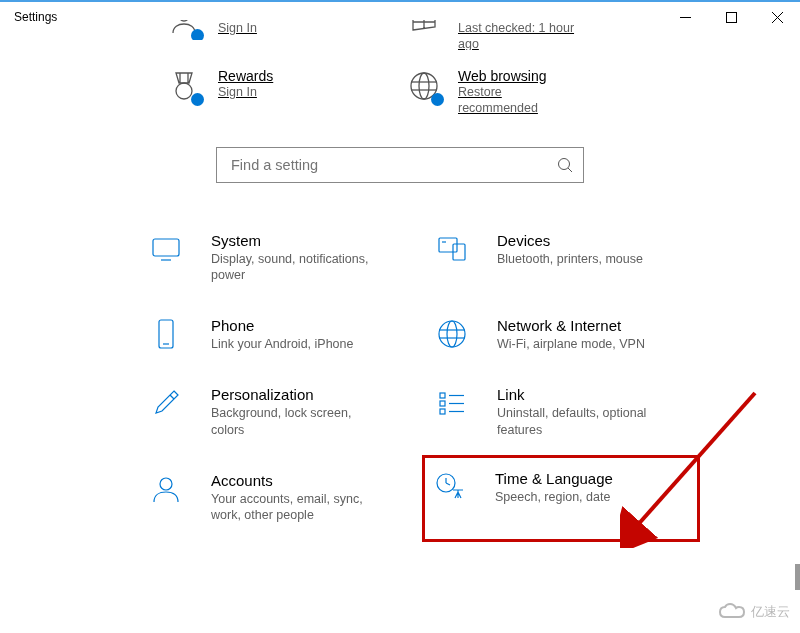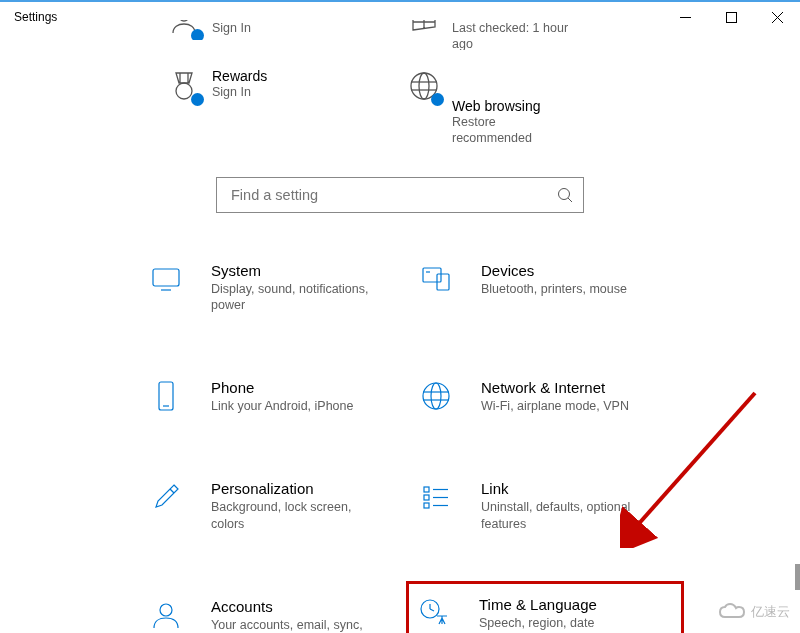--- a/index.html
+++ b/index.html
@@ -48,8 +48,9 @@
   .status-item {
     display: flex;
     align-items: flex-start;
-    gap: 10px;
+    gap: 16px;
     padding: 0 6px;
+    text-decoration: underline;
   }
   .status-icon {
     position: relative;

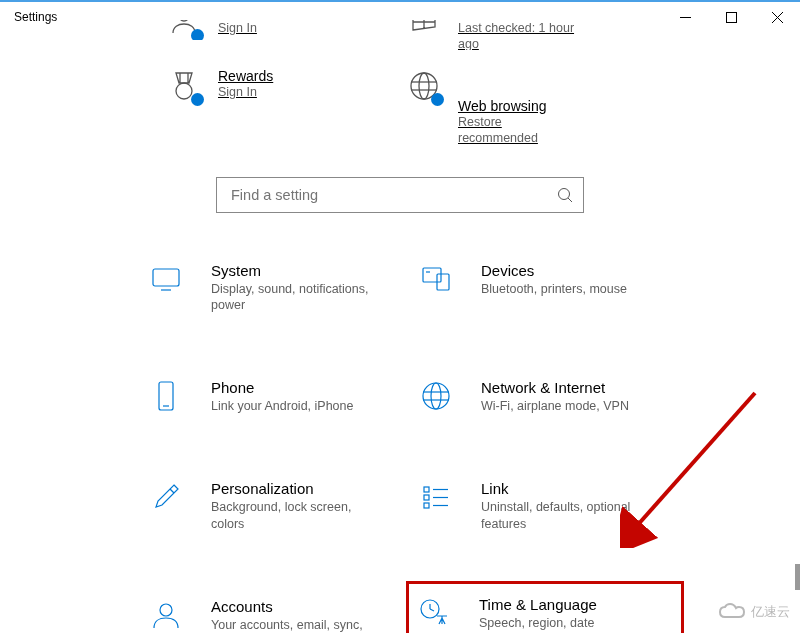--- a/index.html
+++ b/index.html
@@ -244,7 +244,7 @@
       </svg>
       <div class="dot"></div>
     </div>
-    <div class="status-text" style="max-width:120px;margin-top:30px;">
+    <div class="status-text" style="max-width:120px;">
       <div class="title">Web browsing</div>
       <div class="sub">Restore recommended</div>
     </div>

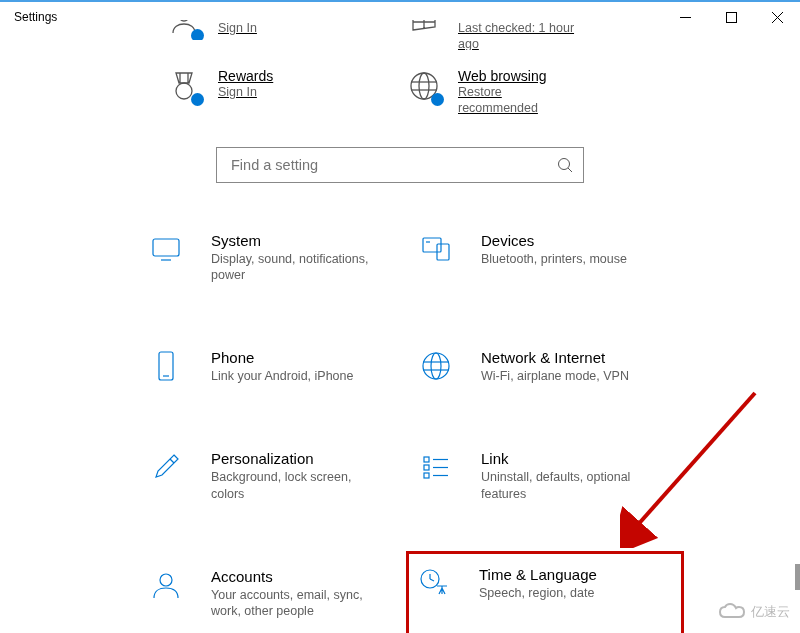--- a/index.html
+++ b/index.html
@@ -111,6 +111,7 @@
     row-gap: 48px;
     column-gap: 0;
     margin-left: 140px;
+    gap: 16px;
   }
   .tile {
     display: flex;

